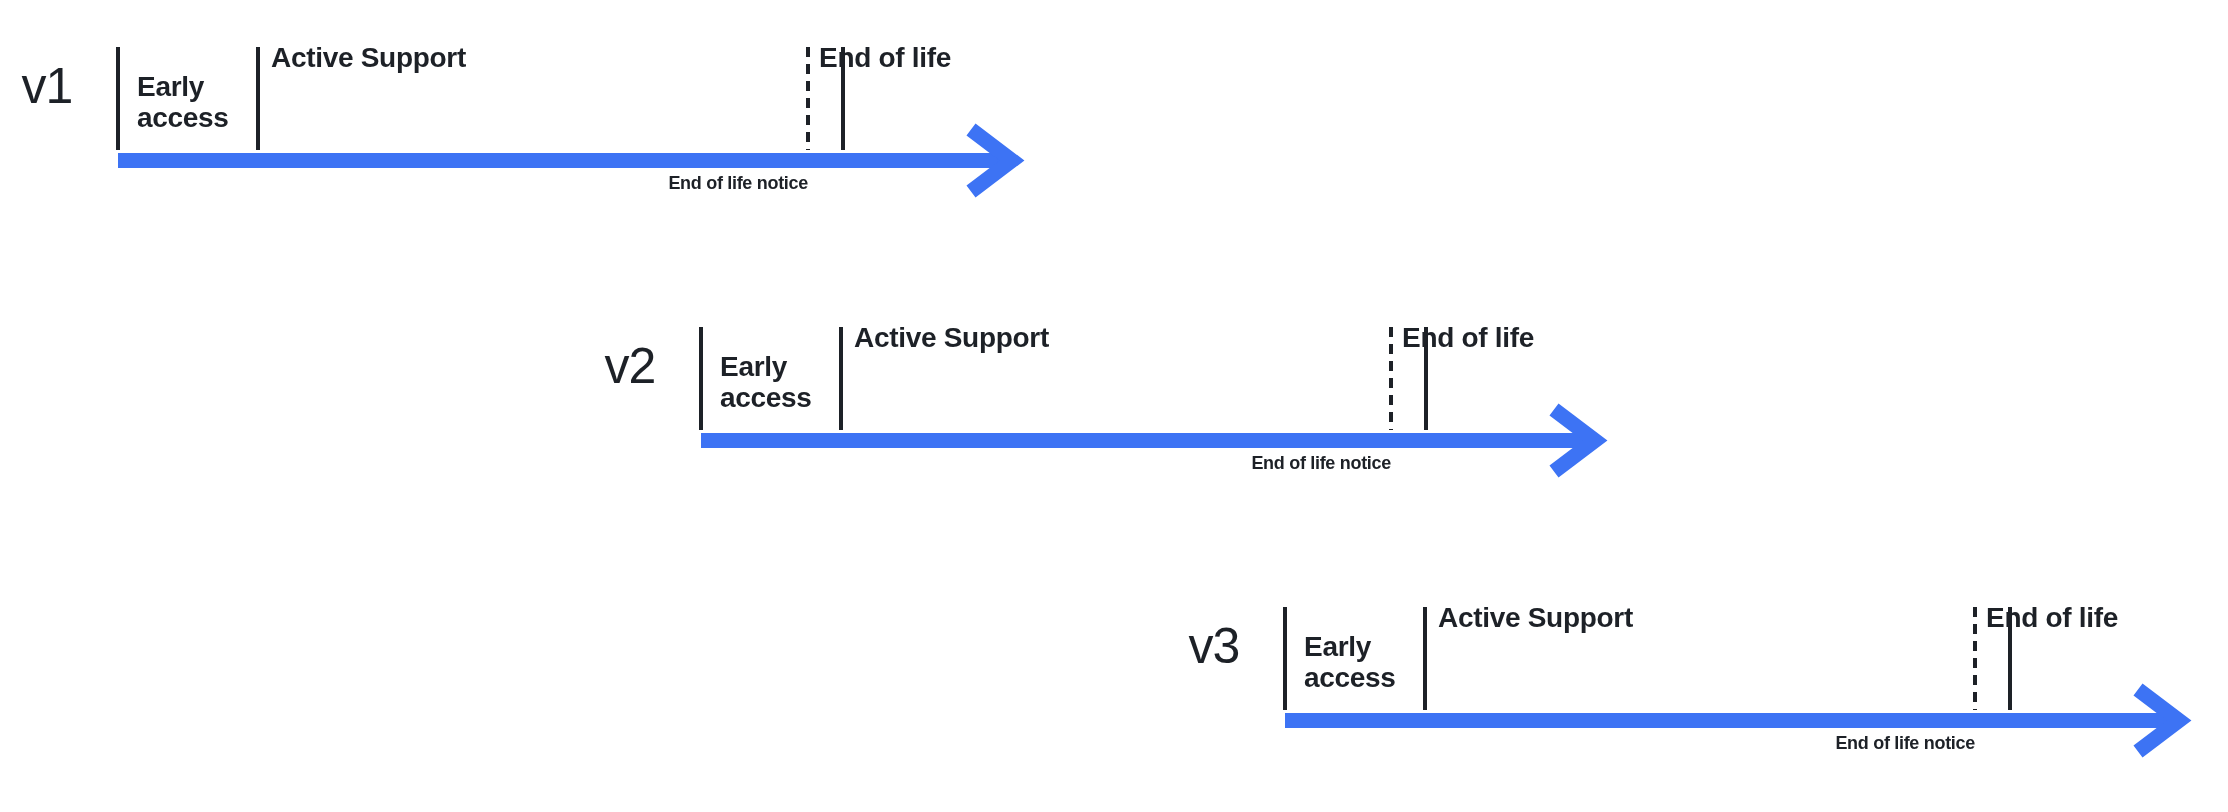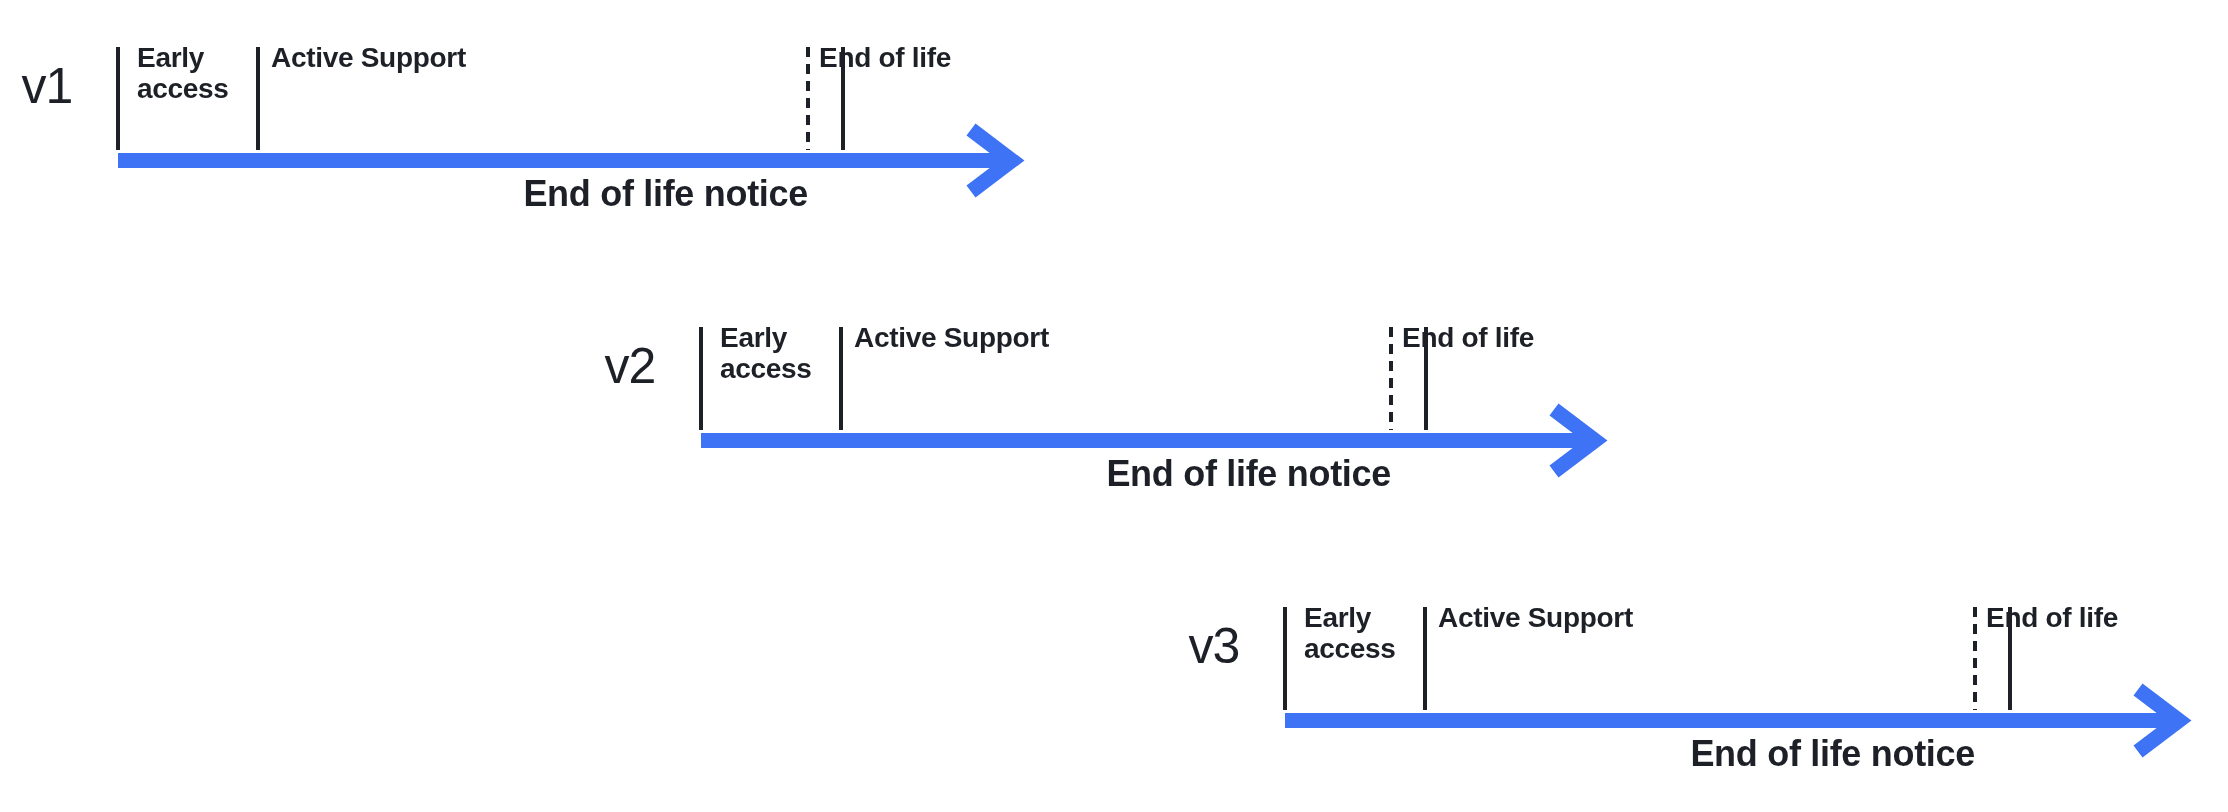--- a/index.html
+++ b/index.html
@@ -61,7 +61,7 @@
     letter-spacing: -0.3px;
     color: var(--ink, #1d2127);
   }
-  .lbl-early  { left: 137px; width: 112px; }
+  .lbl-early  { left: 137px; width: 112px; margin-top: 29px; }
   .lbl-active { left: 271px; white-space: nowrap; }
   .lbl-eol    { left: 819px; white-space: nowrap; }
   .lbl-notice {

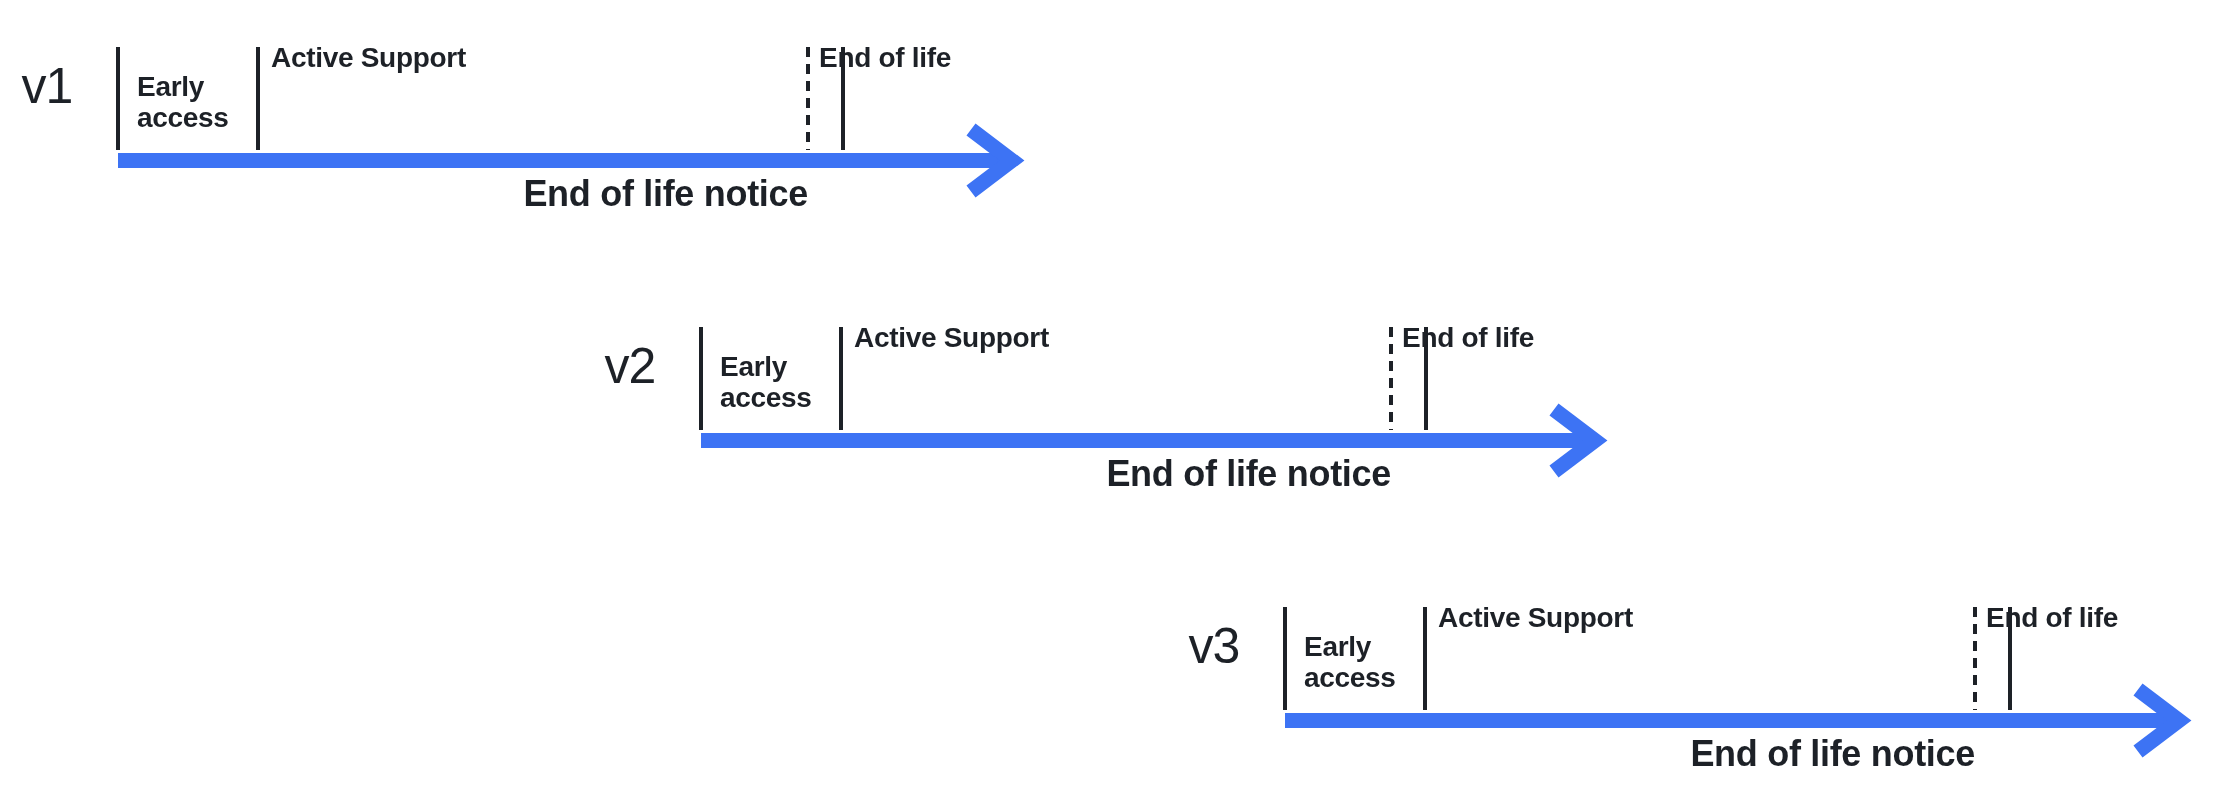--- a/index.html
+++ b/index.html
@@ -70,7 +70,7 @@
     left: 500px;
     width: 308px;
     text-align: right;
-    font-size: 36px;
+    font-size: 18px;
     font-weight: 700;
     letter-spacing: -0.3px;
     color: var(--ink, #1d2127);

